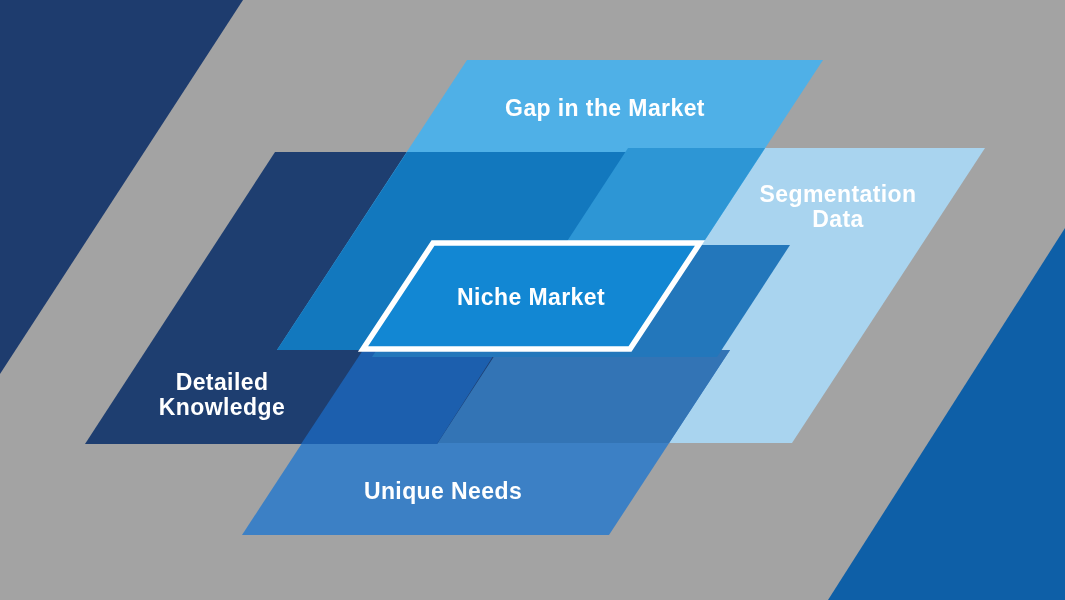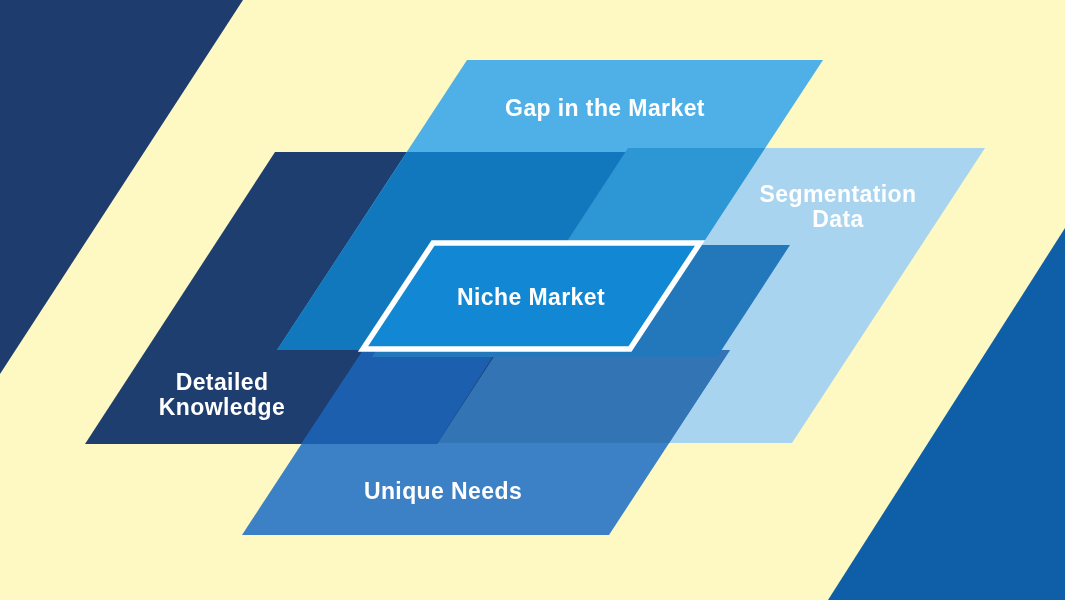--- a/index.html
+++ b/index.html
@@ -11,7 +11,7 @@
     position: relative;
     width: 1065px;
     height: 600px;
-    background: #fef9c3;
+    background: #a3a3a3;
     overflow: hidden;
     font-family: "Liberation Sans", sans-serif;
   }

